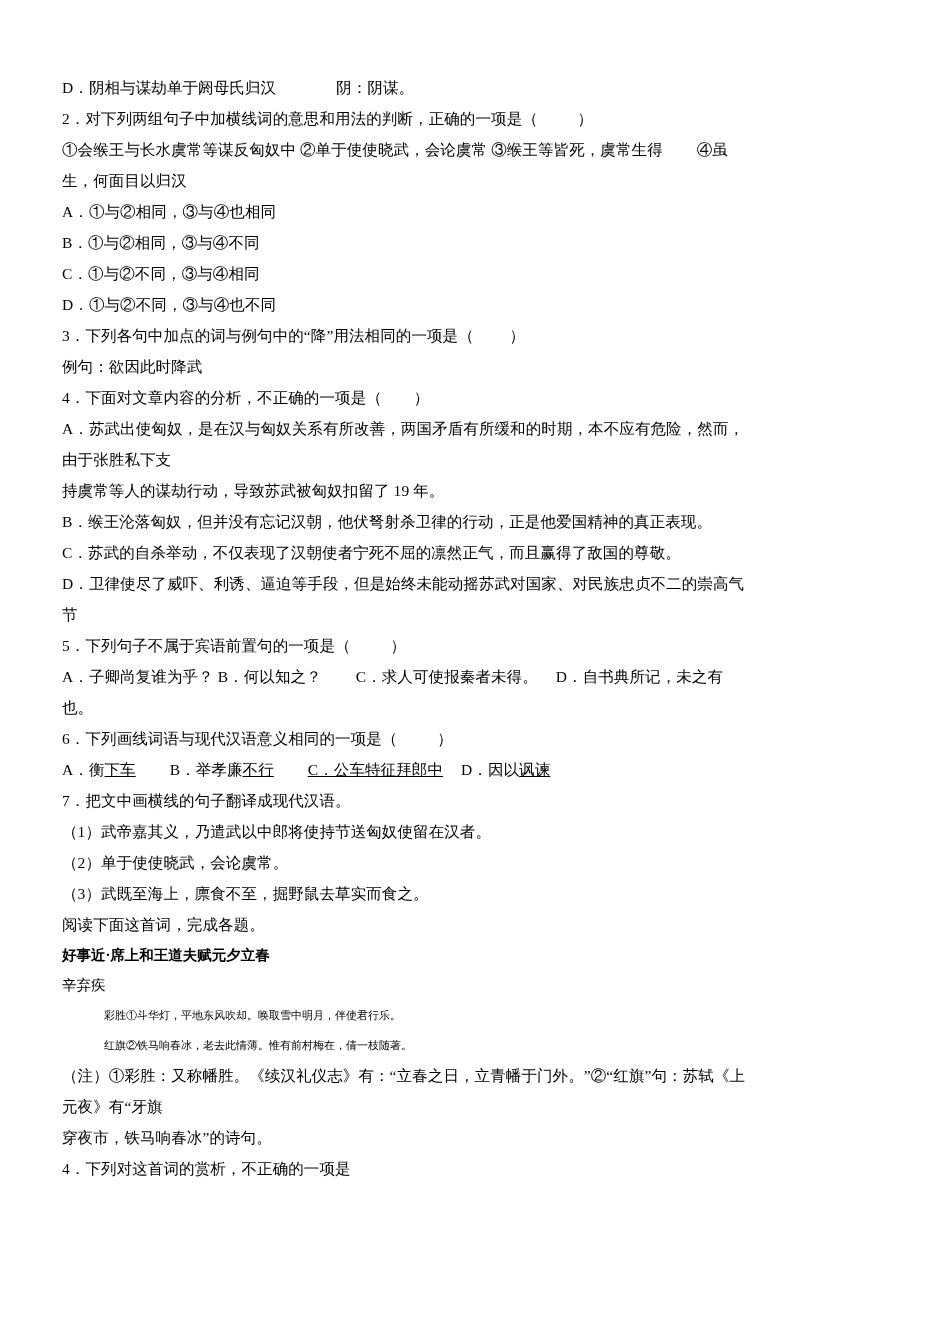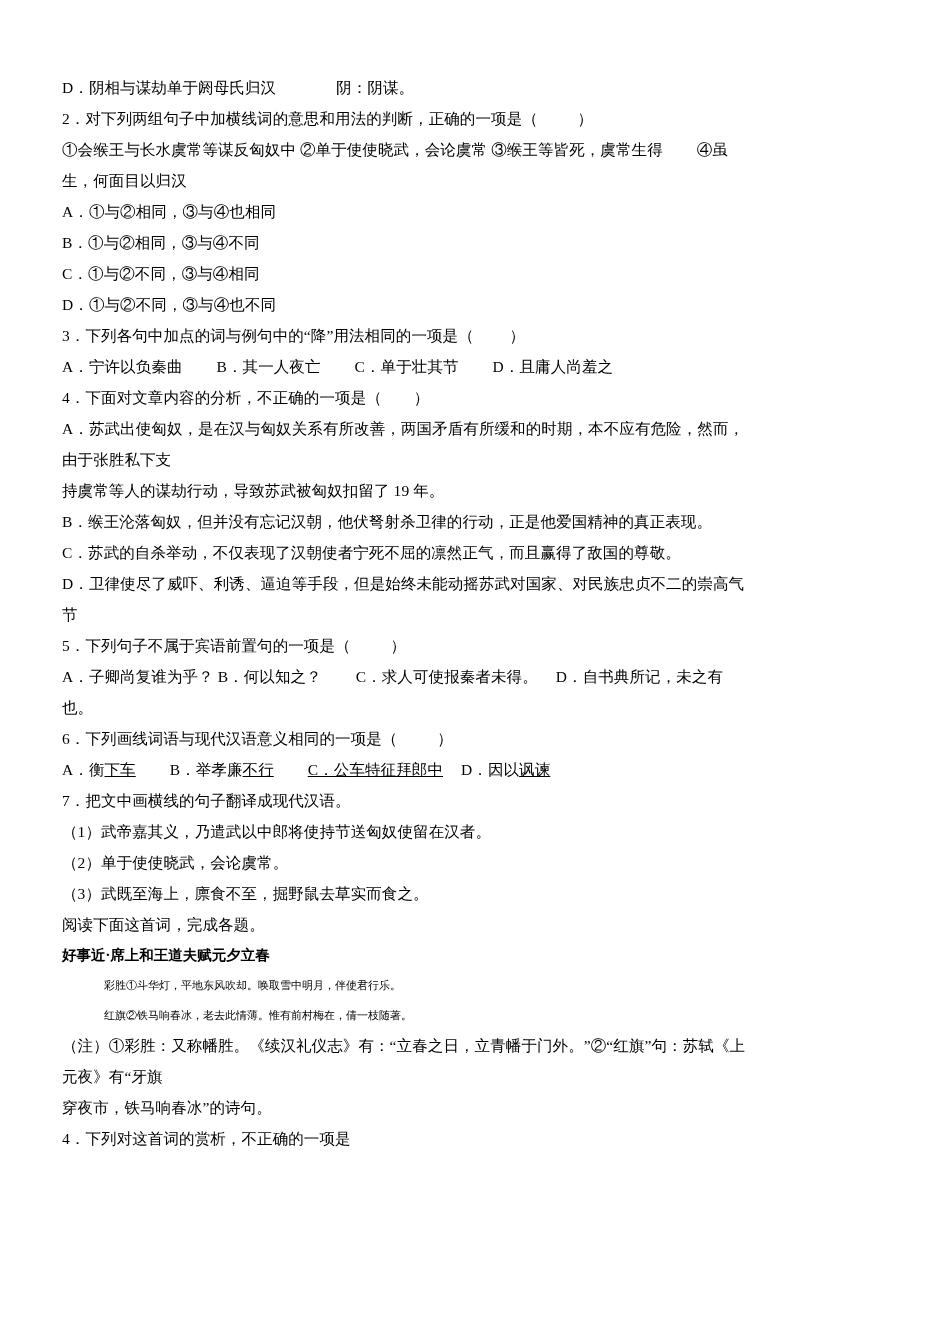--- a/index.html
+++ b/index.html
@@ -74,6 +74,7 @@
   <div class="line">D．①与②不同，③与④也不同</div>
 
   <div class="line">3．下列各句中加点的词与例句中的“降”用法相同的一项是（         ）</div>
+  <div class="line">例句：欲因此时降武</div>
   <div class="line"><span>A．宁许以负秦曲</span><span class="spacer-mid"></span><span>B．其一人夜亡</span><span class="spacer-mid"></span><span>C．单于壮其节</span><span class="spacer-mid"></span><span>D．且庸人尚羞之</span></div>
 
   <div class="line">4．下面对文章内容的分析，不正确的一项是（        ）</div>

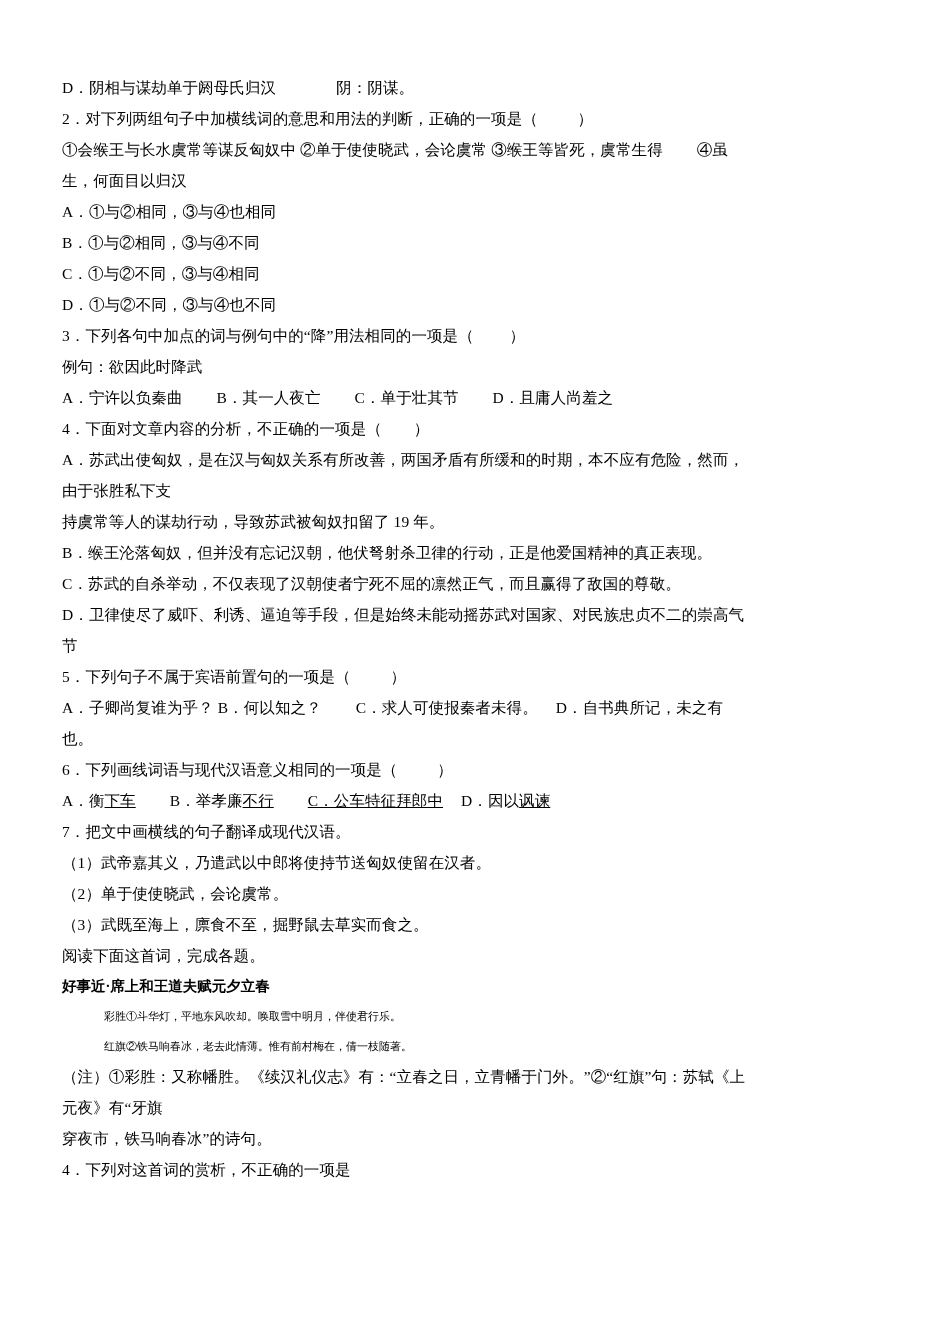--- a/index.html
+++ b/index.html
@@ -75,7 +75,6 @@
 
   <div class="line">3．下列各句中加点的词与例句中的“降”用法相同的一项是（         ）</div>
   <div class="line">例句：欲因此时降武</div>
-  <div class="line"><span>A．宁许以负秦曲</span><span class="spacer-mid"></span><span>B．其一人夜亡</span><span class="spacer-mid"></span><span>C．单于壮其节</span><span class="spacer-mid"></span><span>D．且庸人尚羞之</span></div>
 
   <div class="line">4．下面对文章内容的分析，不正确的一项是（        ）</div>
   <div class="line">A．苏武出使匈奴，是在汉与匈奴关系有所改善，两国矛盾有所缓和的时期，本不应有危险，然而，由于张胜私下支</div>

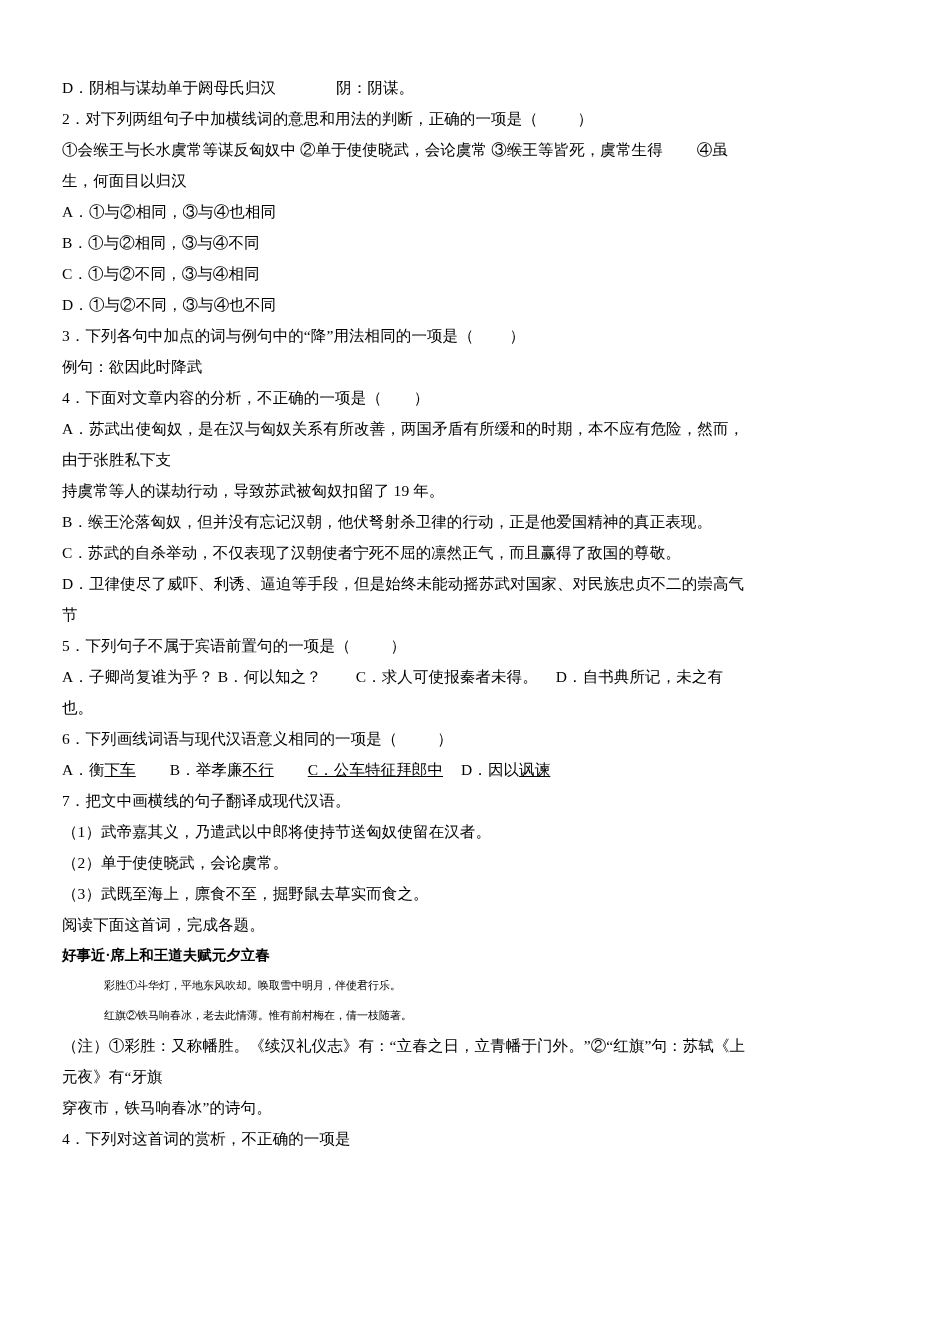--- a/index.html
+++ b/index.html
@@ -97,6 +97,7 @@
   <div class="line">阅读下面这首词，完成各题。</div>
 
   <div class="poem-title">好事近·席上和王道夫赋元夕立春</div>
+  <div class="poem-author">辛弃疾</div>
   <div class="poem-body">彩胜①斗华灯，平地东风吹却。唤取雪中明月，伴使君行乐。</div>
   <div class="poem-body">红旗②铁马响春冰，老去此情薄。惟有前村梅在，倩一枝随著。</div>
 

